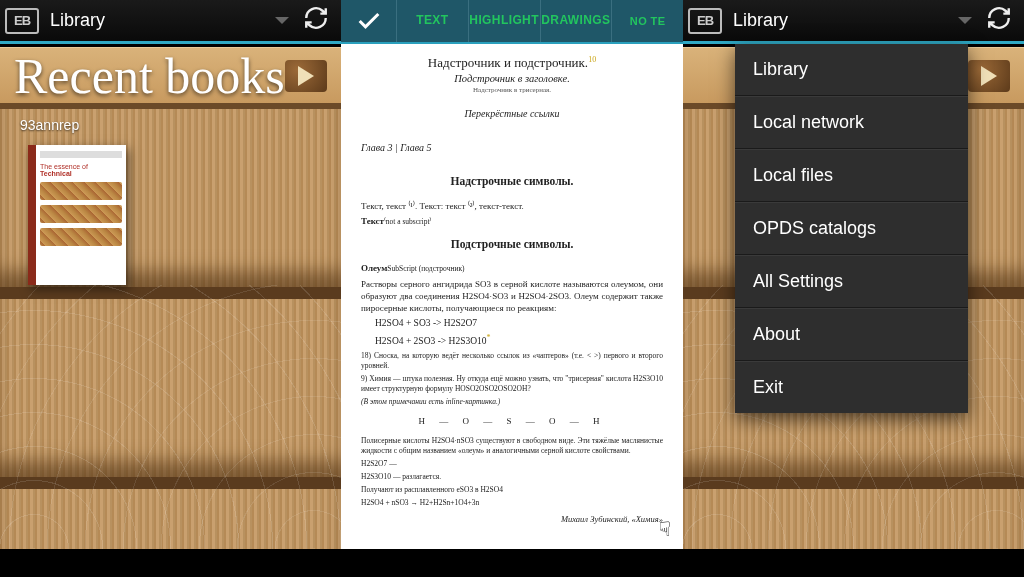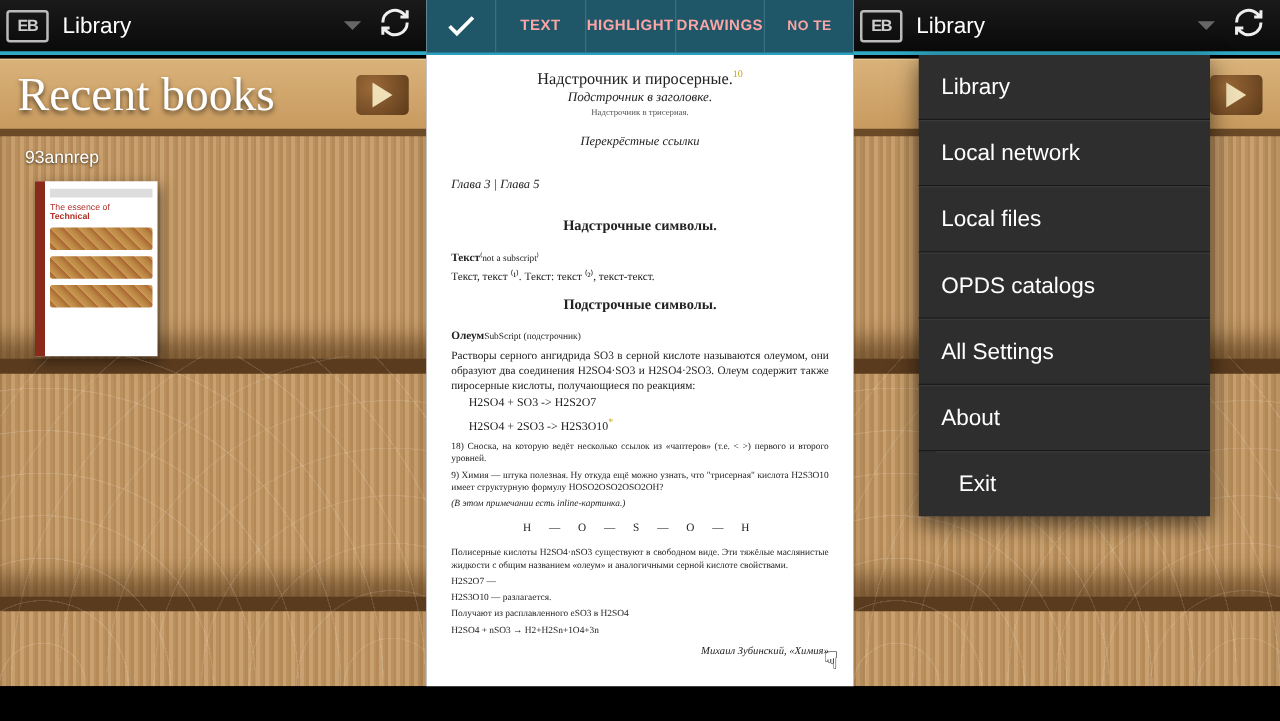--- a/index.html
+++ b/index.html
@@ -119,7 +119,7 @@
   background: #1f5768;
   border-bottom: 2px solid #2aa0bd;
   display: flex; align-items: stretch;
-  color: #fca5a5;
+  color: #22c55e;
 }
 .check-slot {
   width: 56px; display: flex; align-items: center; justify-content: center;

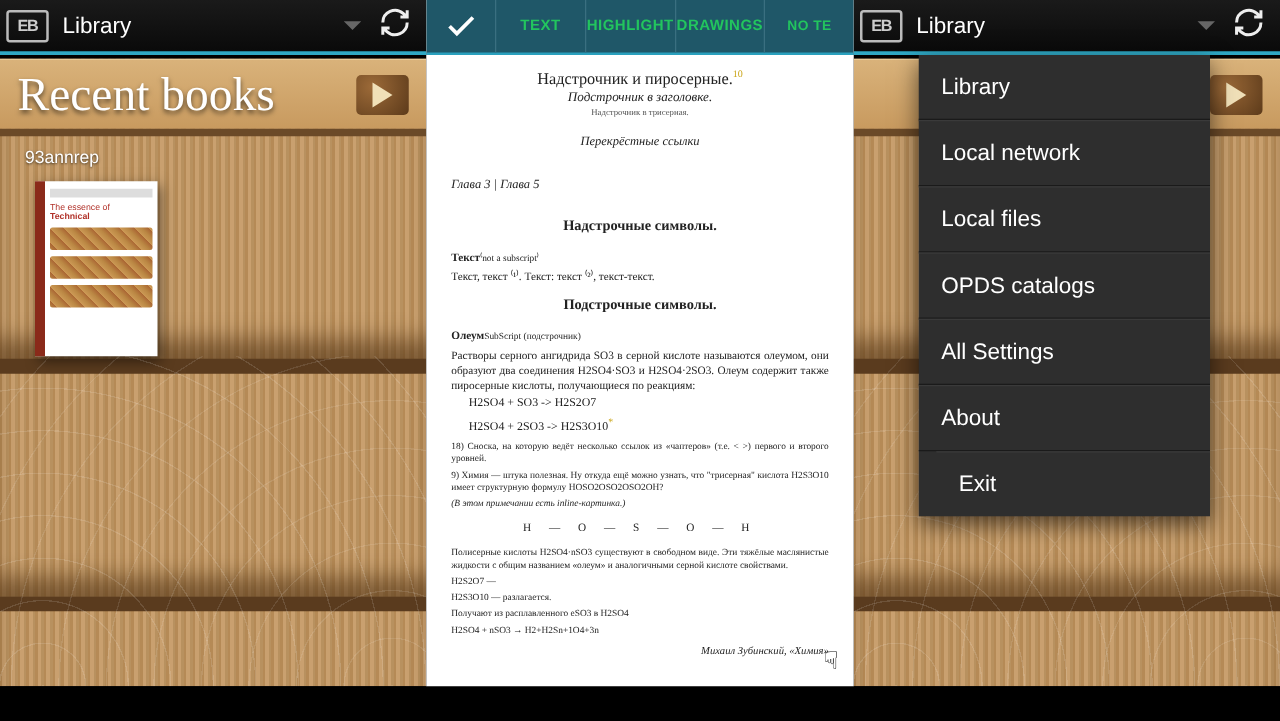--- a/index.html
+++ b/index.html
@@ -64,7 +64,7 @@
 }
 .header-banner-title {
   color: #fff;
-  font-size: 38px;
+  font-size: 50px;
   text-shadow: 0 2px 4px rgba(0,0,0,0.6);
   font-family: Georgia, serif;
   flex: 1;

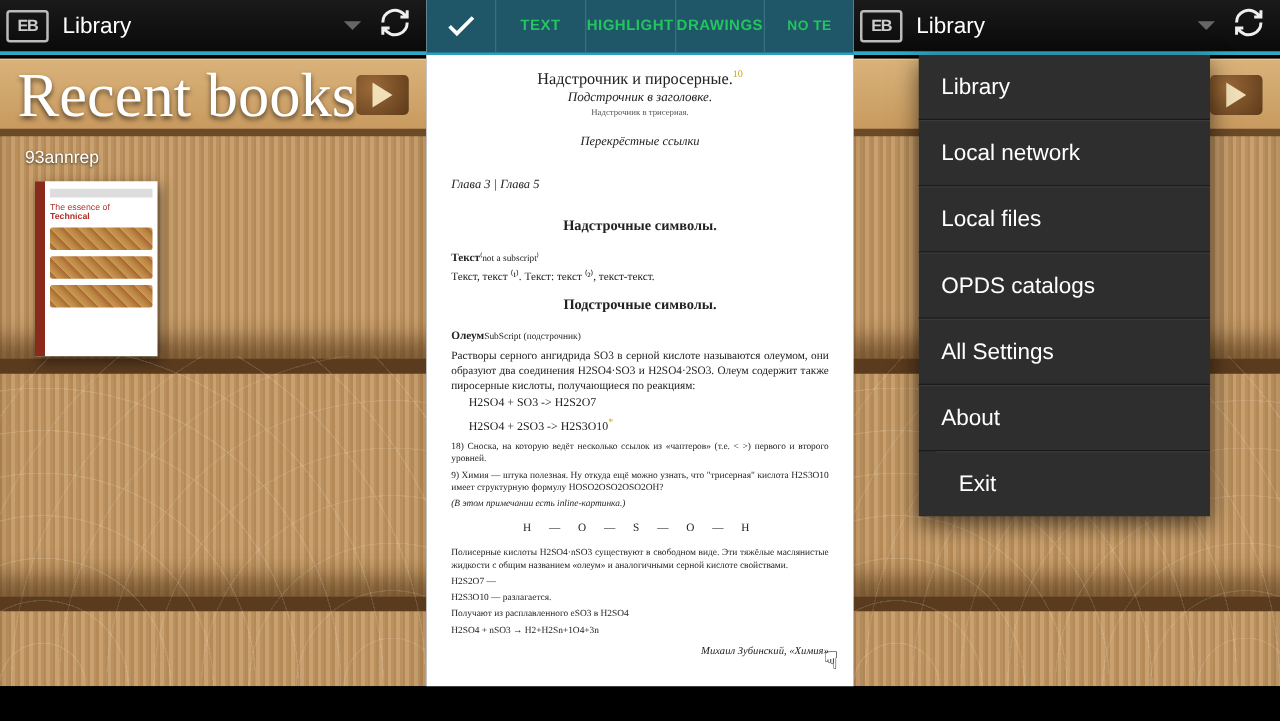--- a/index.html
+++ b/index.html
@@ -225,7 +225,7 @@
     <div class="reader-tab">NO TE</div>
   </div>
   <div class="reader-page">
-    <h2><span>Надстрочник и пиросерные.</span><span class="sup">10</span></h2>
+    <h2><span>Надстрочник и подстрочник.</span><span class="sup">10</span></h2>
     <div class="ital">Подстрочник в заголовке.</div>
     <div class="small">Надстрочник в трисерная.</div>
     <div class="sect">Перекрёстные ссылки</div>

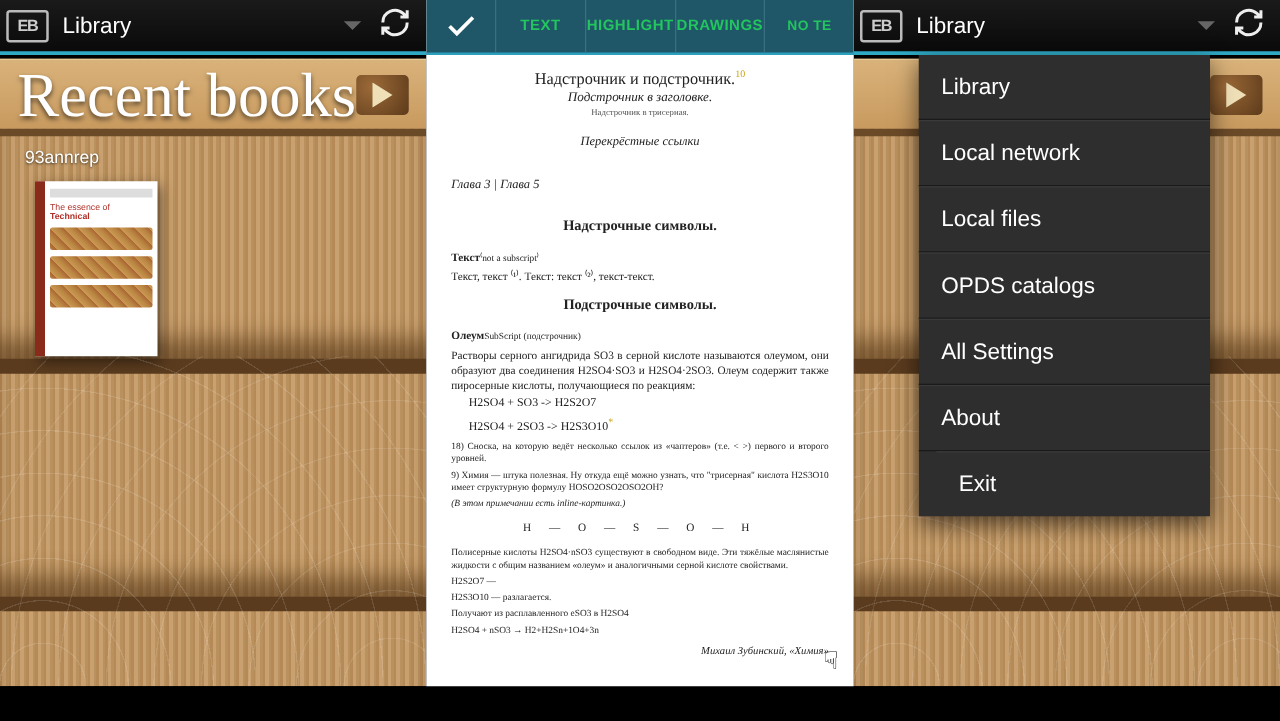--- a/index.html
+++ b/index.html
@@ -231,8 +231,8 @@
     <div class="sect">Перекрёстные ссылки</div>
     <div class="sub">Глава 3 | Глава 5</div>
     <div class="bold-c">Надстрочные символы.</div>
+    <p>Текст, текст ⁽¹⁾. Текст: текст ⁽²⁾, текст-текст.</p>
     <p><b>Текст</b><span class="tiny">⁽not a subscript⁾</span></p>
-    <p>Текст, текст ⁽¹⁾. Текст: текст ⁽²⁾, текст-текст.</p>
     <div class="bold-c">Подстрочные символы.</div>
     <p><b>Олеум</b><span class="tiny">SubScript (подстрочник)</span></p>
     <p>Растворы серного ангидрида SO3 в серной кислоте называются олеумом, они образуют два соединения H2SO4·SO3 и H2SO4·2SO3. Олеум содержит также пиросерные кислоты, получающиеся по реакциям:</p>

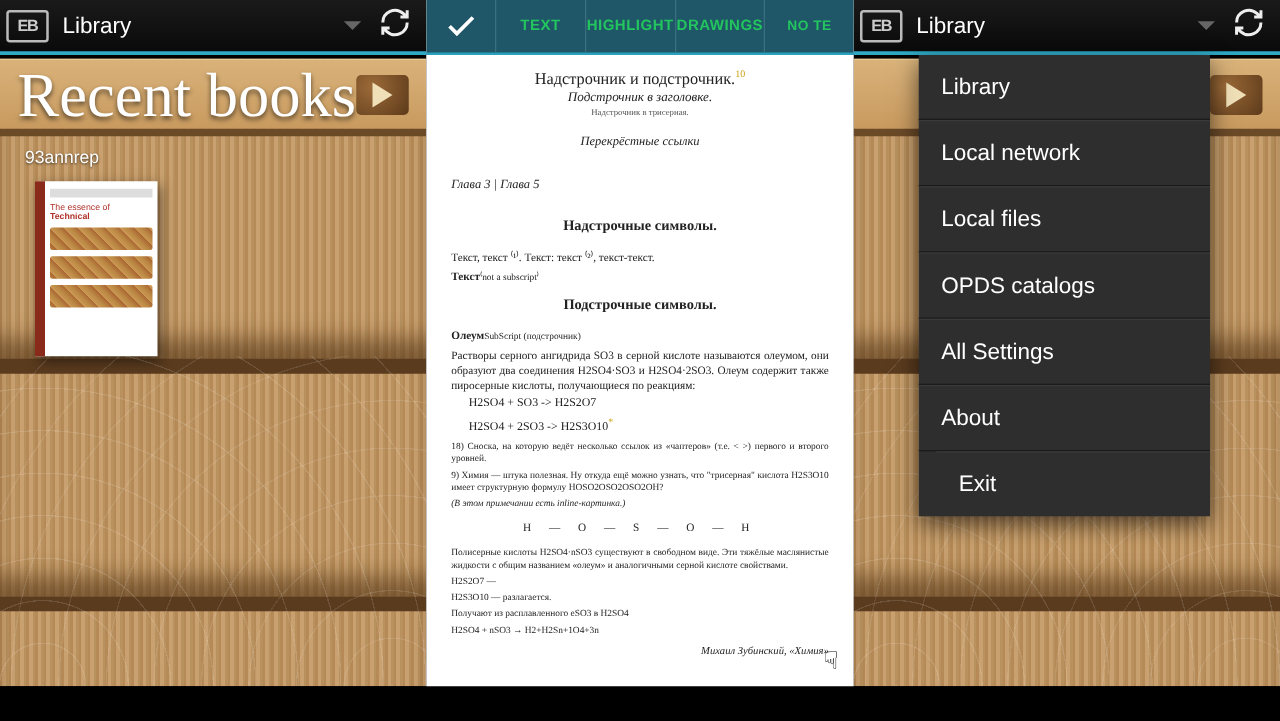--- a/index.html
+++ b/index.html
@@ -170,7 +170,7 @@
   border-top: 1px solid #3a3a3a;
 }
 .menu-item:first-child { border-top: none; }
-.menu-item:last-child { border-bottom: none; margin-left: 14px; }
+.menu-item:last-child { border-bottom: none; }
 </style>
 </head>
 <body>

